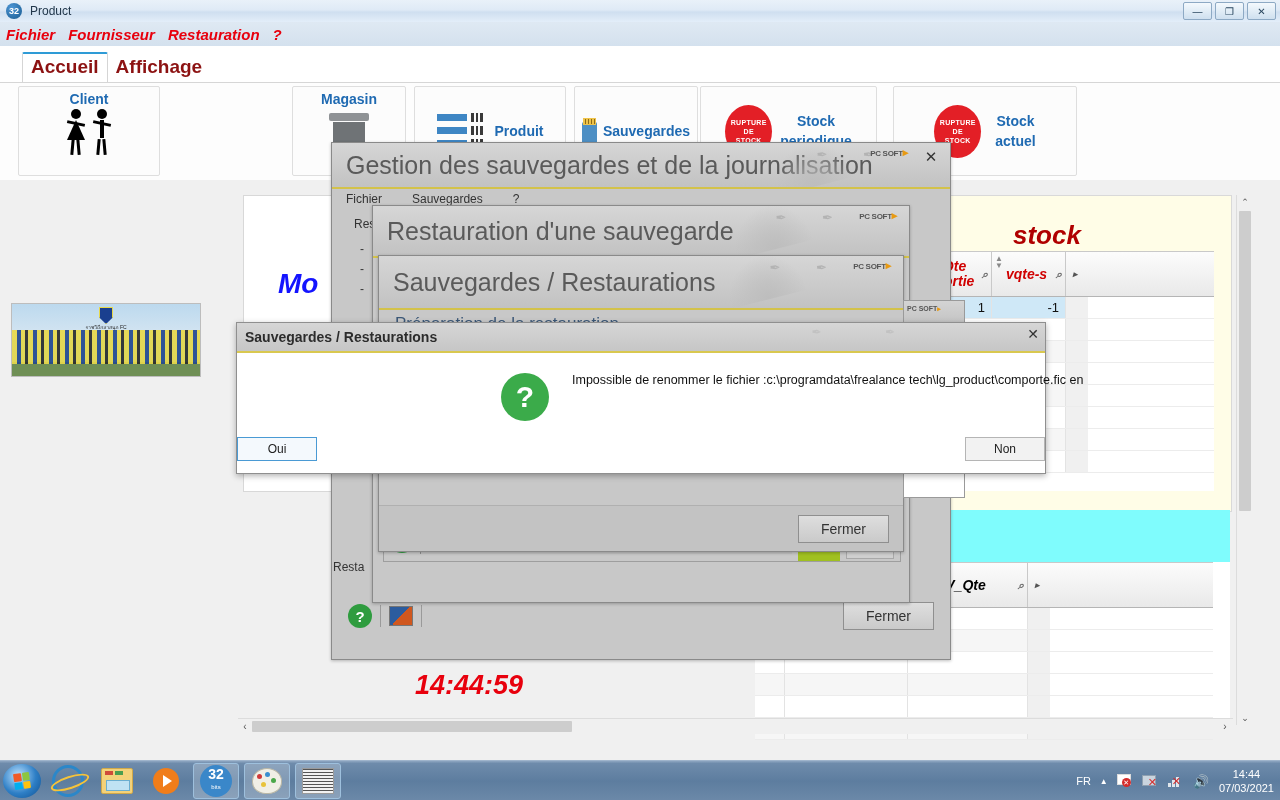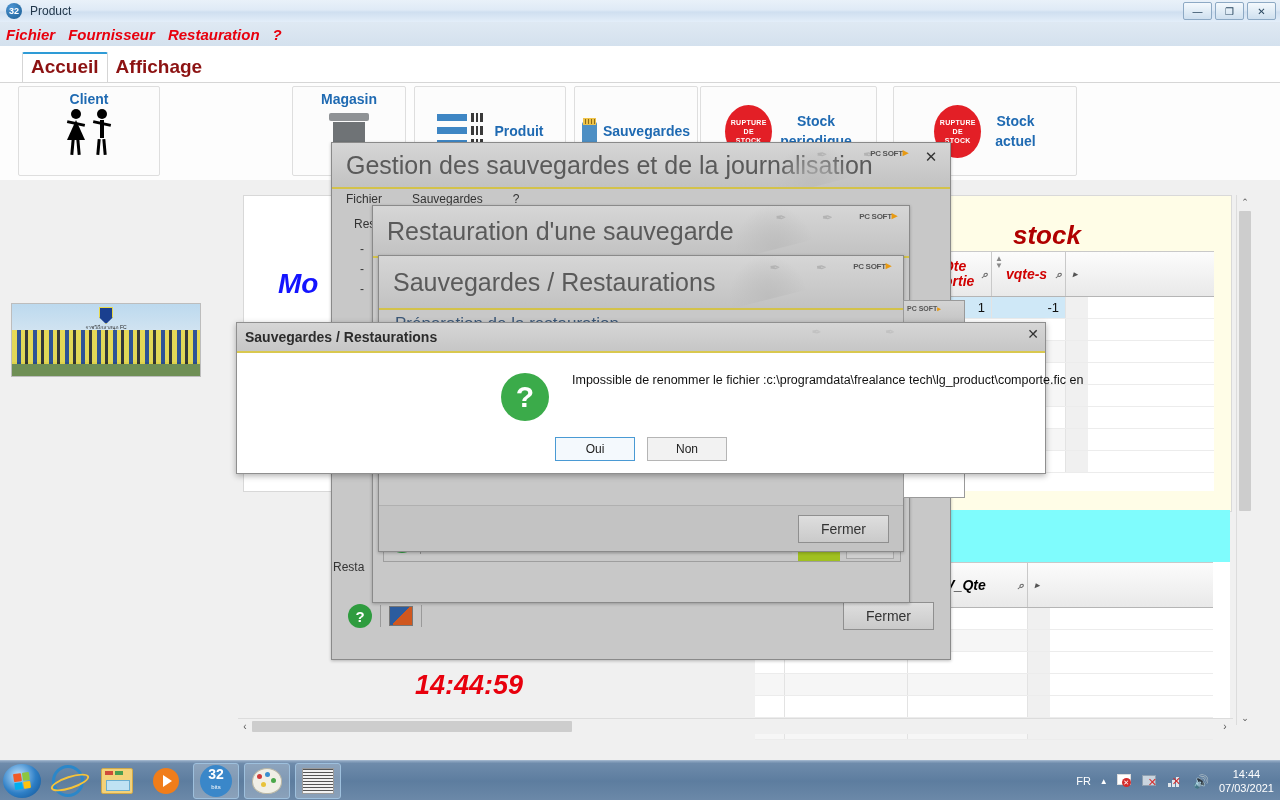--- a/index.html
+++ b/index.html
@@ -195,7 +195,7 @@
     display:flex;align-items:center;justify-content:center;
   }
   #msgdlg .mtxt{position:absolute;left:335px;top:48px;width:600px;font-size:12.5px;color:#111;line-height:19px;}
-  #msgdlg .btns{position:absolute;left:0;top:114px;width:100%;display:flex;justify-content:center;gap:12px;}
+  #msgdlg .btns{position:absolute;left:0;top:114px;width:100%;display:flex;justify-content:space-between;gap:12px;}
   #msgdlg .mbtn{width:78px;height:22px;border:1px solid #b5b5b5;background:#f2f2f2;font-size:12px;color:#222;display:flex;align-items:center;justify-content:center;}
   #msgdlg .mbtn.def{border:1px solid #4a9ad4;background:#f4f9fd;}
 

